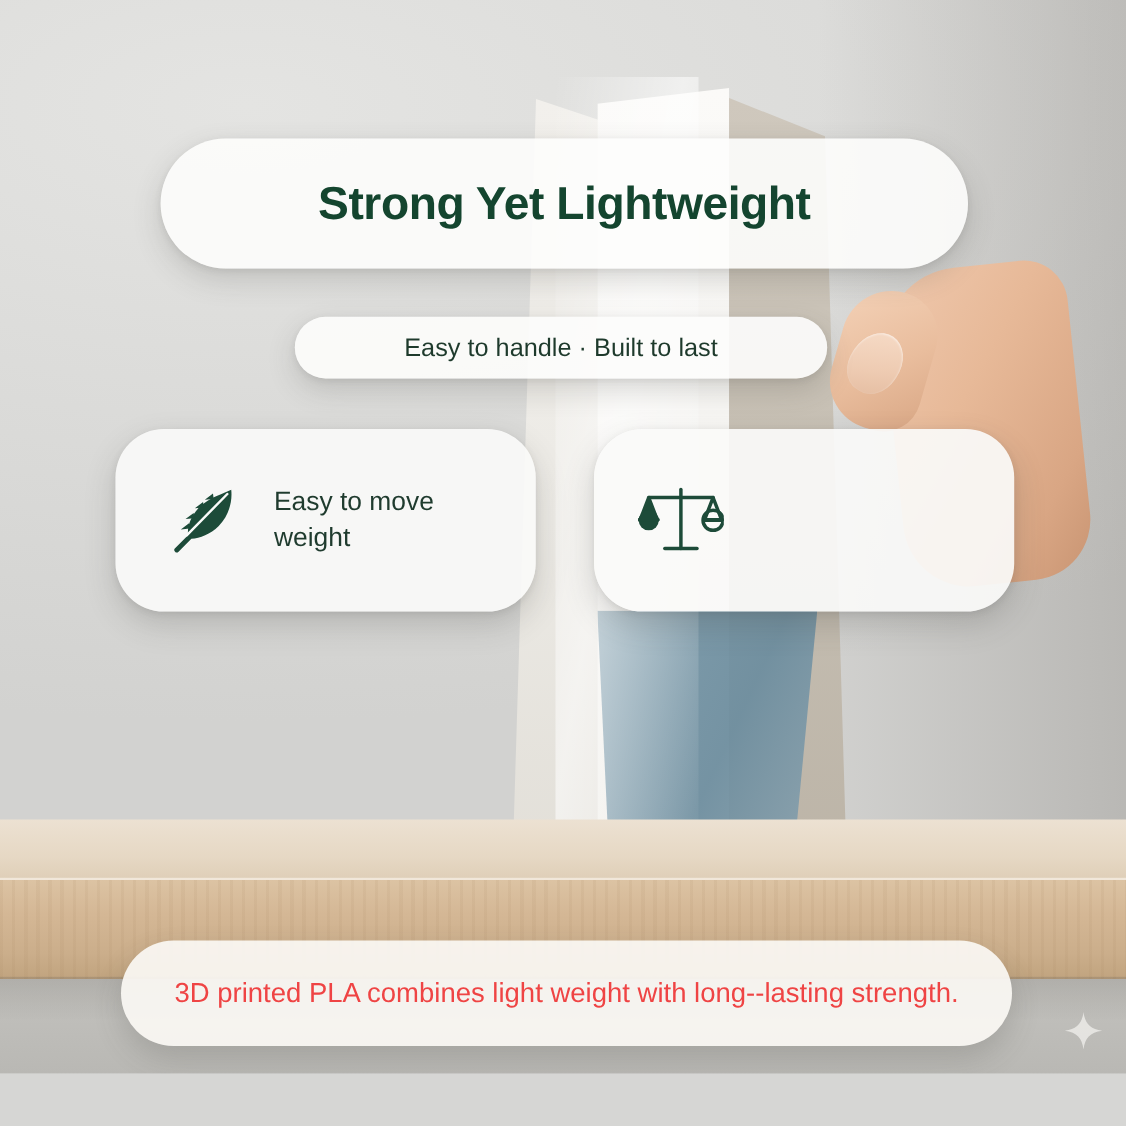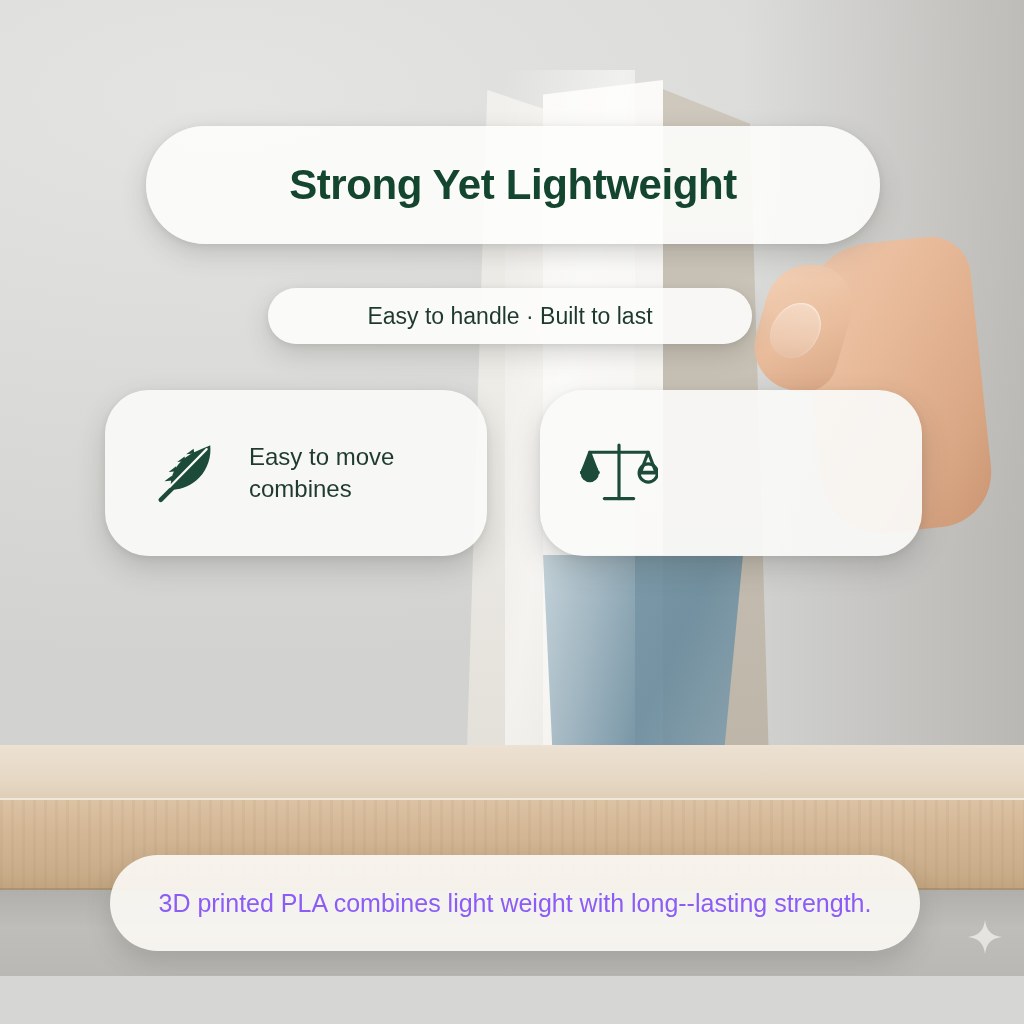--- a/index.html
+++ b/index.html
@@ -260,7 +260,7 @@
           <path d="M50.6 12.4L20.3 43.2" stroke="#fafaf9" stroke-width="1.8" stroke-linecap="round"></path>
         </svg>
       </span>
-      <span class="card-label">Easy to move combines</span>
+      <span class="card-label">Easy to move weight</span>
     </div>
 
 

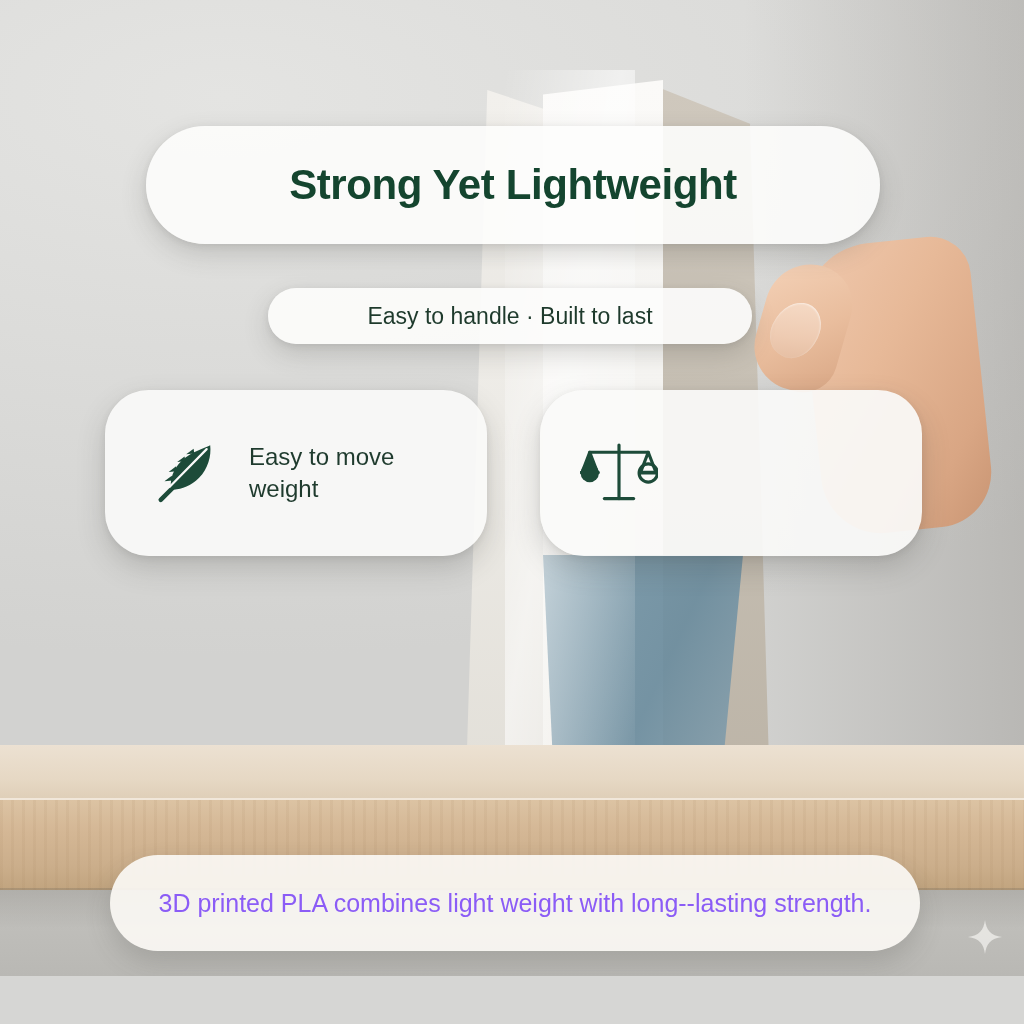--- a/index.html
+++ b/index.html
@@ -198,7 +198,7 @@
   #footer-text {
     font-size: 25px;
     line-height: 1.36;
-    color: #8b5cf6;
+    color: #ef4444;
     text-align: center;
     padding: 0 44px;
   }

